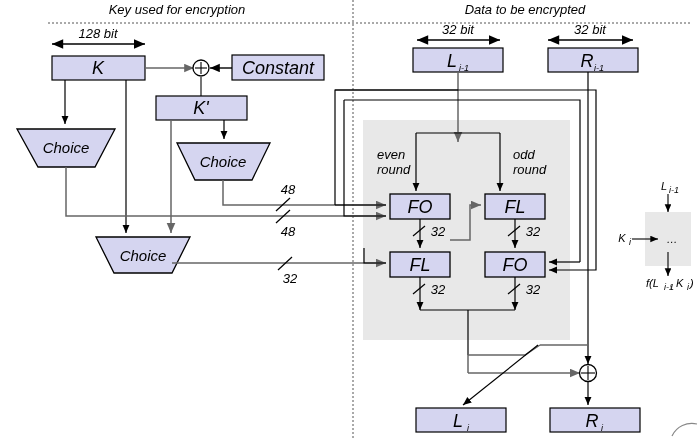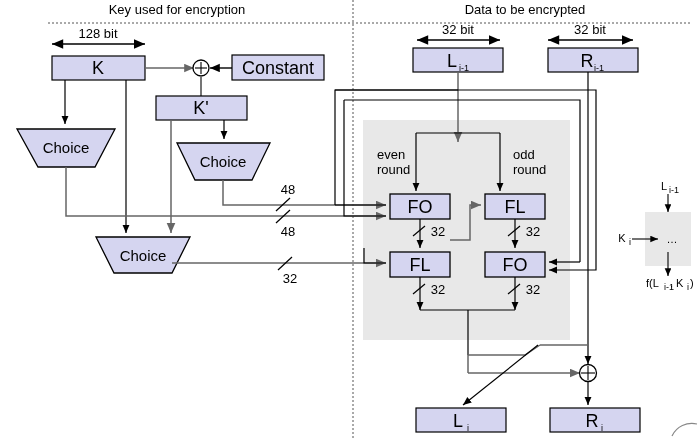--- a/index.html
+++ b/index.html
@@ -5,7 +5,7 @@
   html,body{margin:0;padding:0;background:#ffffff;}
   body{width:700px;height:439px;overflow:hidden;
        font-family:"Liberation Sans","DejaVu Sans",sans-serif;}
-  #stage{position:relative;width:700px;height:439px;}
+  #stage{position:relative;width:700px;height:439px;font-style:italic;}
   svg#diagram{position:absolute;left:0;top:0;width:700px;height:439px;}
   .hdr{font-size:13px;fill:#000;}
   .lbl{font-size:13px;fill:#000;}

